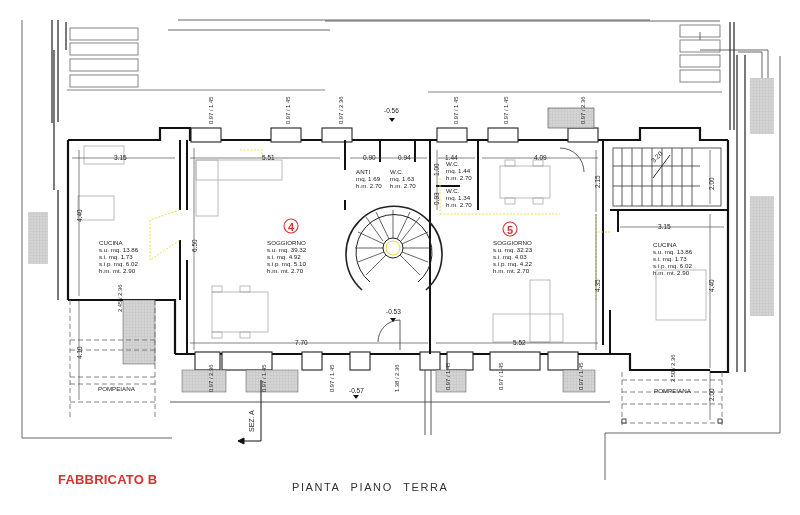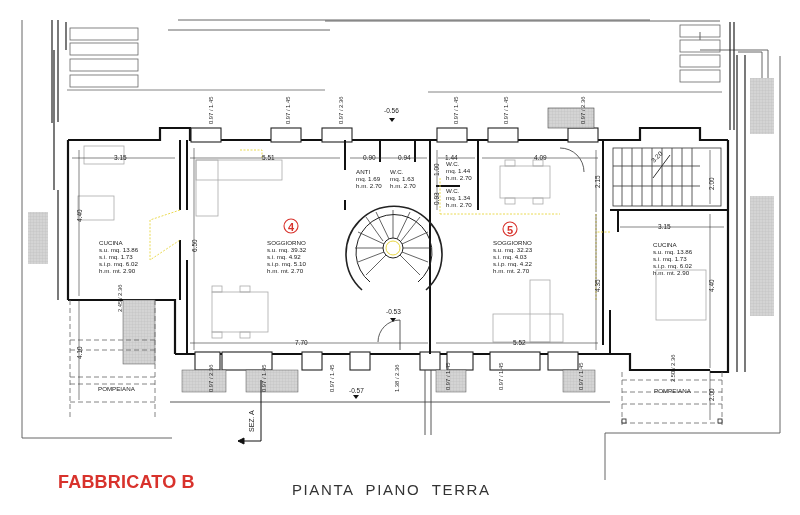--- a/index.html
+++ b/index.html
@@ -7,7 +7,7 @@
   svg{position:absolute;left:0;top:0;}
   .t{font-family:"Liberation Sans",sans-serif;fill:#222;}
   .caption{position:absolute;font-family:"Liberation Sans",sans-serif;}
-  #title-left{left:58px;top:472px;font-size:18px;font-weight:bold;color:#d8322c;letter-spacing:0.2px;}
+  #title-left{left:58px;top:472px;font-size:13px;font-weight:bold;color:#d8322c;letter-spacing:0.2px;}
   #title-right{left:292px;top:481px;font-size:15px;color:#333;letter-spacing:1.6px;word-spacing:6px;}
 </style>
 </head>

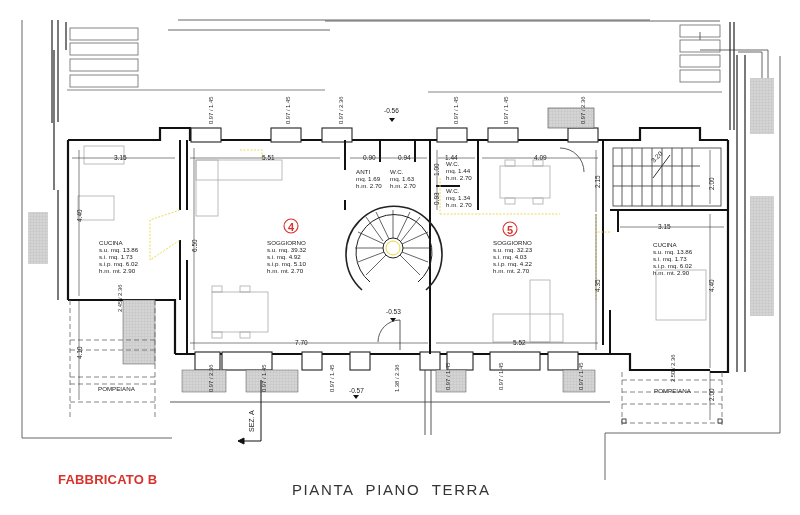--- a/index.html
+++ b/index.html
@@ -8,7 +8,7 @@
   .t{font-family:"Liberation Sans",sans-serif;fill:#222;}
   .caption{position:absolute;font-family:"Liberation Sans",sans-serif;}
   #title-left{left:58px;top:472px;font-size:13px;font-weight:bold;color:#d8322c;letter-spacing:0.2px;}
-  #title-right{left:292px;top:481px;font-size:15px;color:#333;letter-spacing:1.6px;word-spacing:6px;}
+  #title-right{left:292px;top:481px;font-size:11px;color:#333;letter-spacing:1.6px;word-spacing:6px;}
 </style>
 </head>
 <body>

